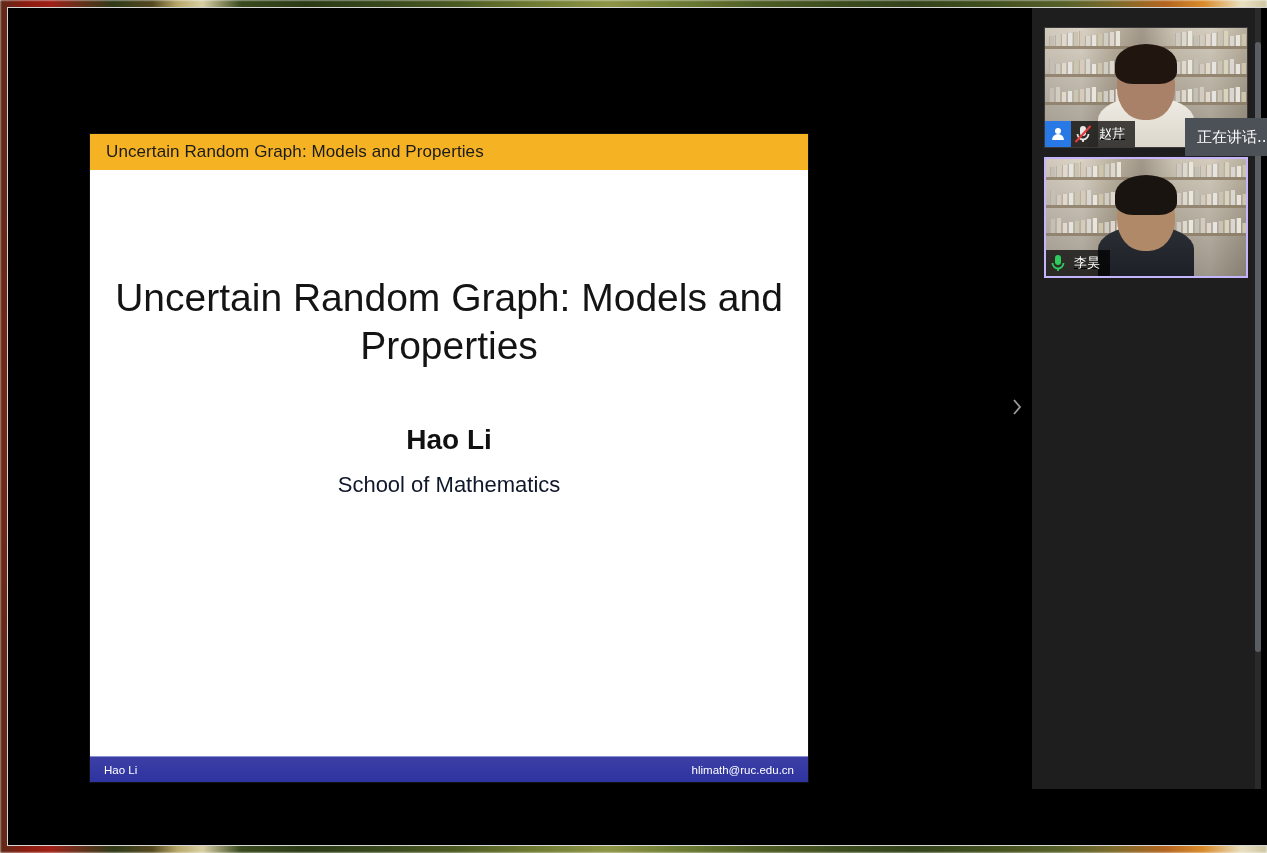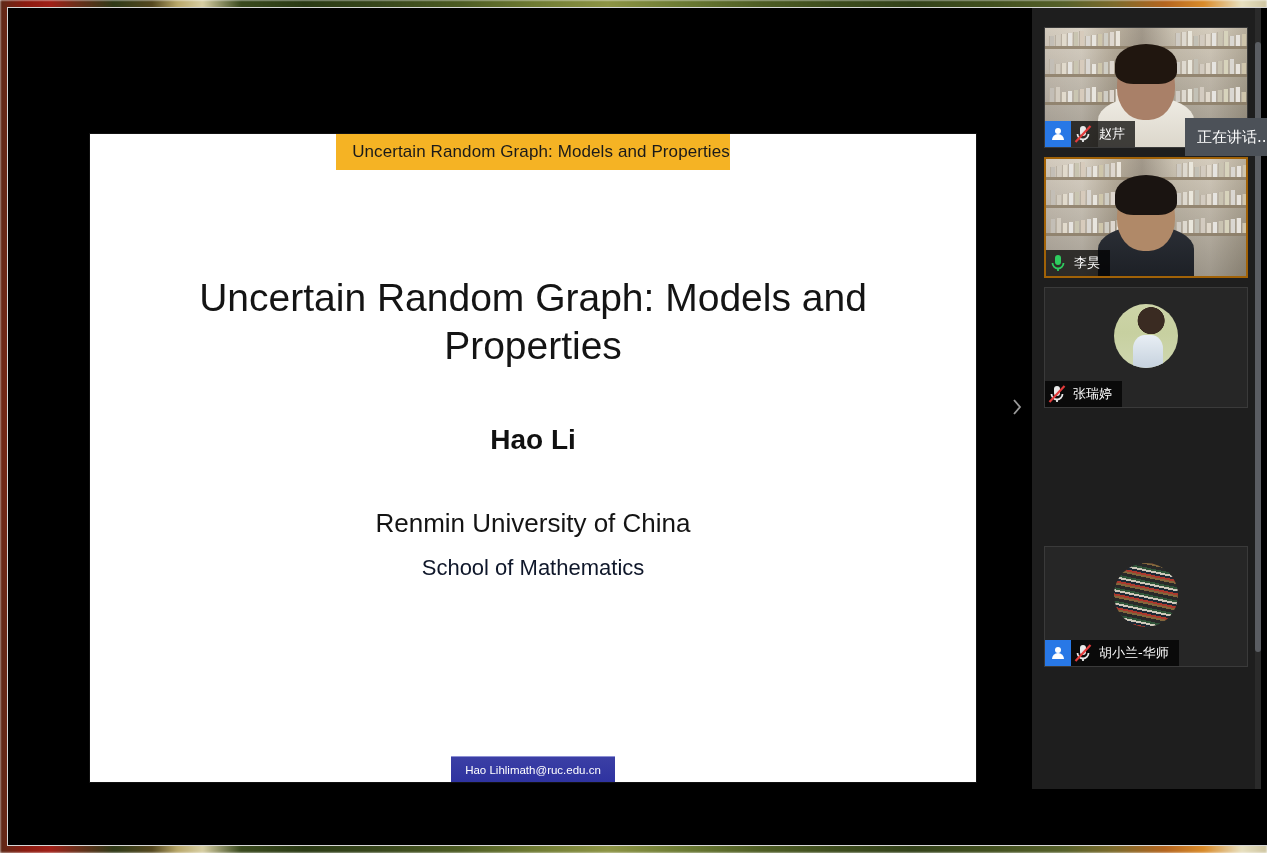--- a/index.html
+++ b/index.html
@@ -281,6 +281,7 @@
     align-items: center;
     background: rgba(0,0,0,0.72);
     padding-right: 10px;
+    text-decoration: underline;
   }
   .badge {
     width: 26px; height: 26px;

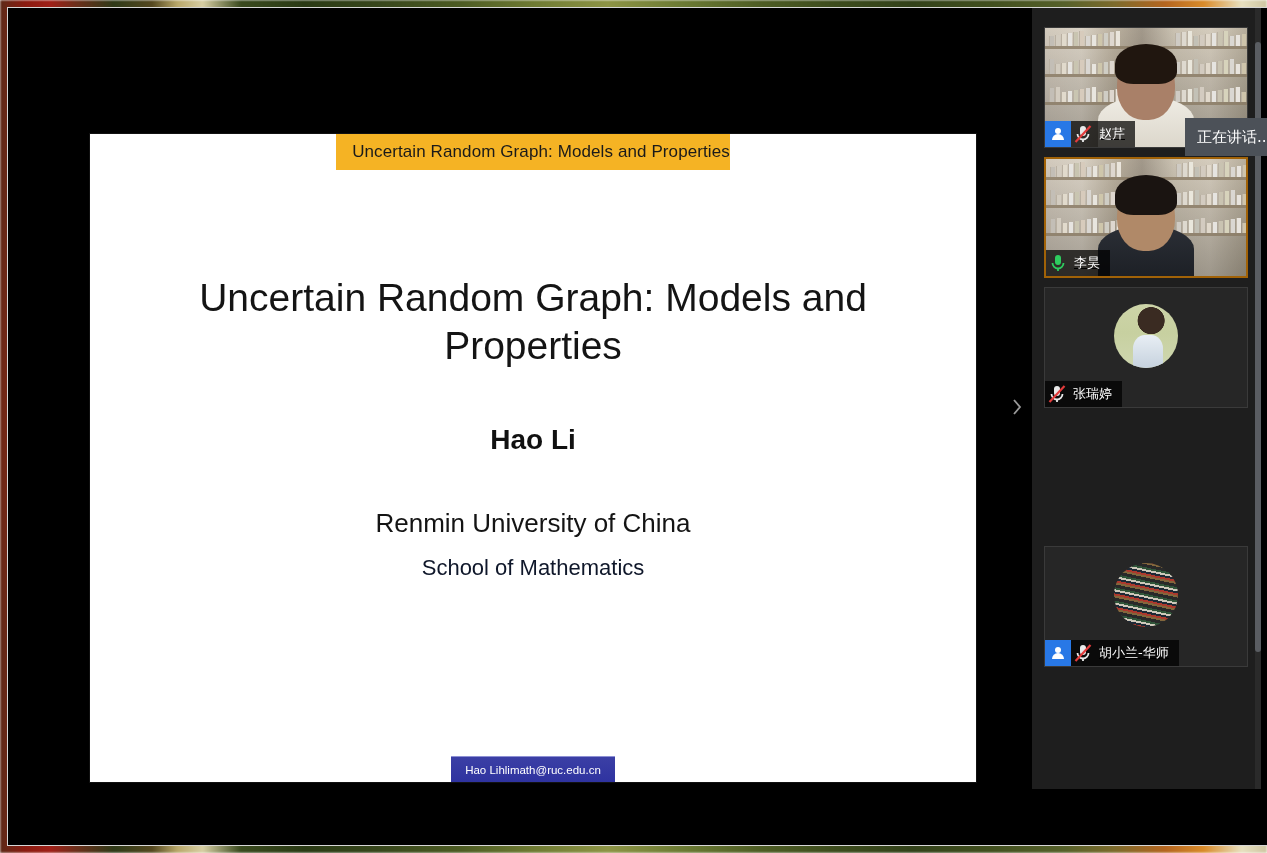--- a/index.html
+++ b/index.html
@@ -97,12 +97,11 @@
   #slide {
     position: absolute;
     left: 82px; top: 126px;
-    width: 886px; height: 648px;
+    width: 718px; height: 648px;
     background: #ffffff;
     box-shadow: 0 0 0 1px #111;
     display: flex;
     flex-direction: column;
-    align-items: center;
   }
   #slide-header {
     height: 36px;

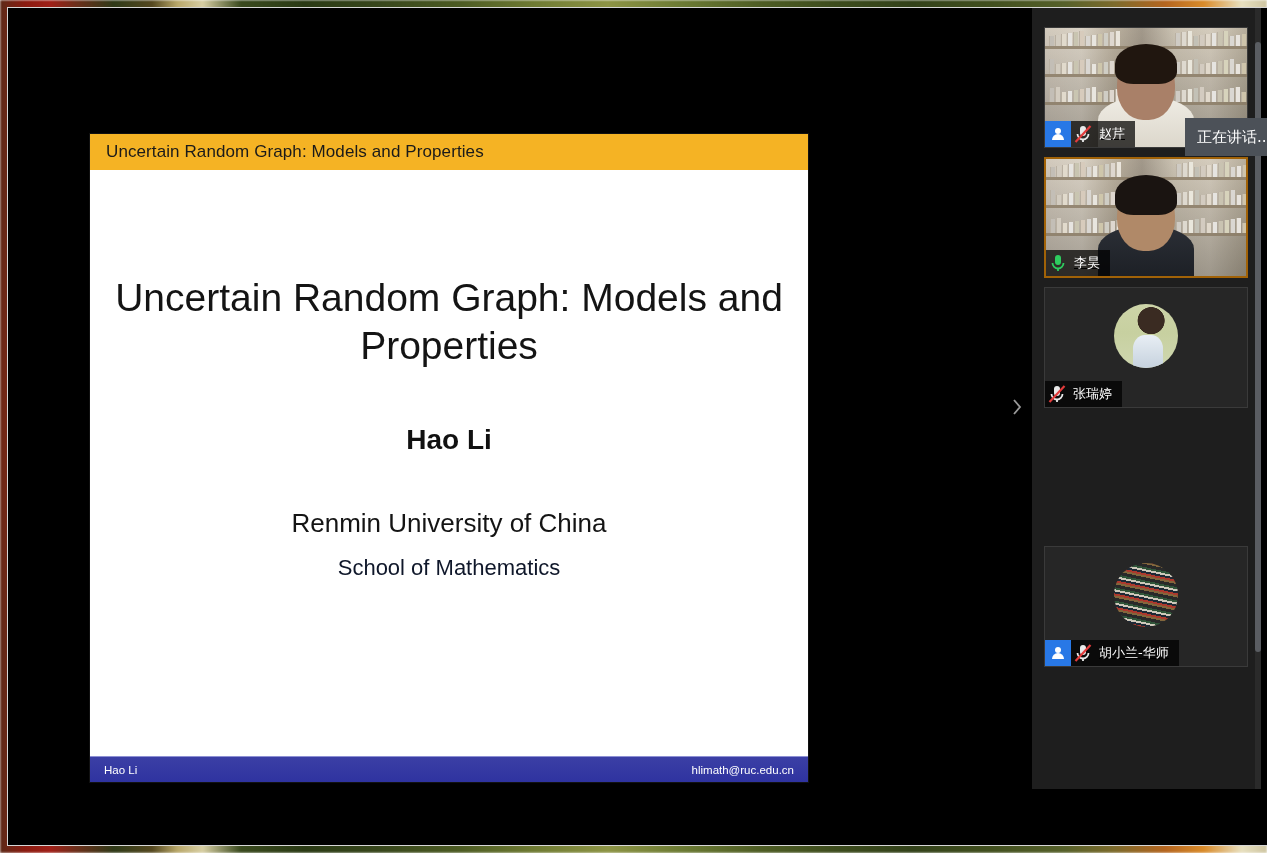--- a/index.html
+++ b/index.html
@@ -199,7 +199,7 @@
     box-sizing: border-box;
     overflow: hidden;
   }
-  .tile.speaking { border: 2px solid #a16207; }
+  .tile.speaking { border: 2px solid #c4b5fd; }
 
   .tile-video {
     position: absolute; inset: 0;

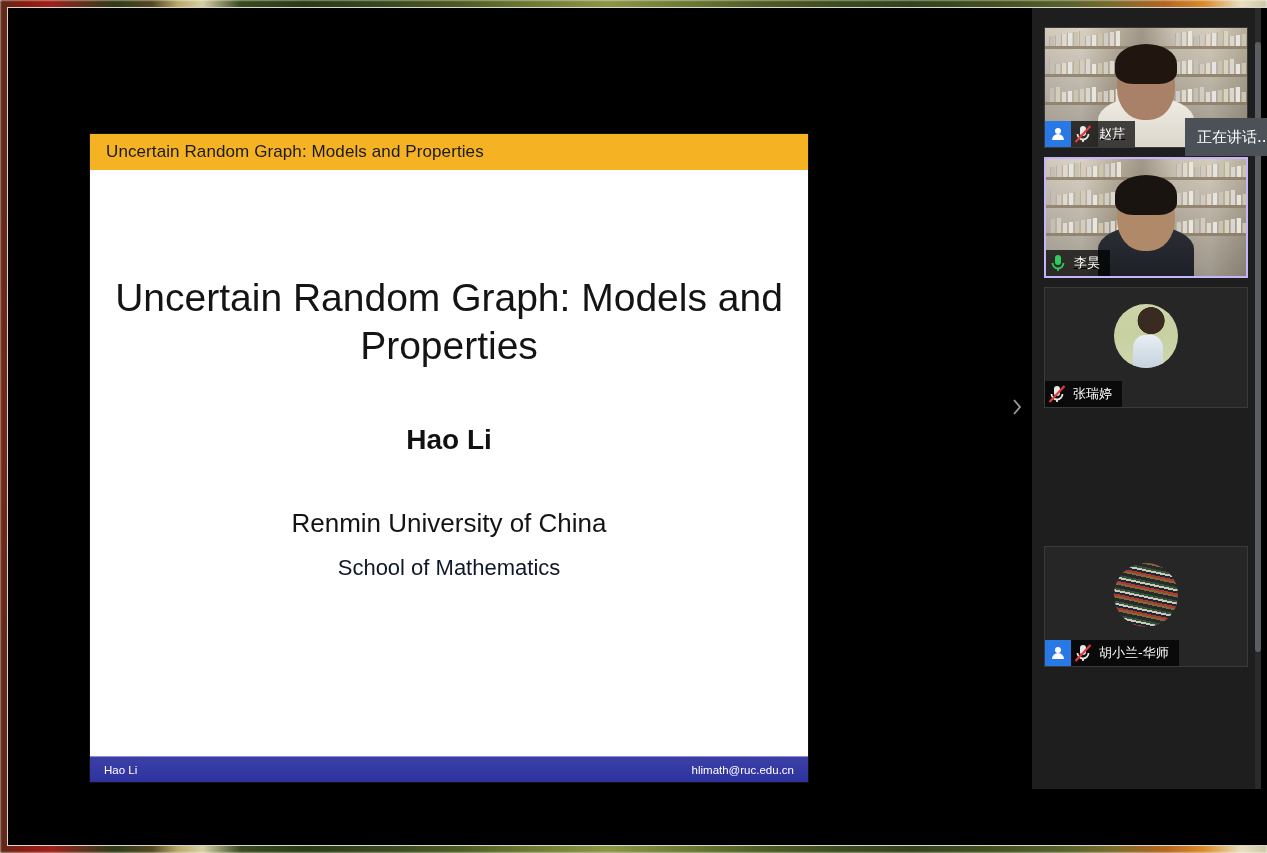--- a/index.html
+++ b/index.html
@@ -575,20 +575,6 @@
             <span class="name">李昊</span>
           </div>
         </div>
-        <div class="tile" style="top: 279px;">
-          <div class="avatar girl"></div>
-          <div class="namebar">
-            <span class="mic">
-              <svg width="22" height="22" viewBox="0 0 22 22">
-                <rect x="8" y="3" width="6" height="10" rx="3" fill="#e9e9e9"></rect>
-                <path d="M5.5 11 a5.5 5.5 0 0 0 11 0" fill="none" stroke="#e9e9e9" stroke-width="1.8"></path>
-                <line x1="11" y1="16" x2="11" y2="19" stroke="#e9e9e9" stroke-width="1.8"></line>
-                <line x1="3.5" y1="19" x2="18.5" y2="3" stroke="#e23b3b" stroke-width="2.2"></line>
-              </svg>
-            </span>
-            <span class="name">张瑞婷</span>
-          </div>
-        </div>
         <div class="tile" style="top: 538px;">
           <div class="avatar books"></div>
           <div class="namebar">

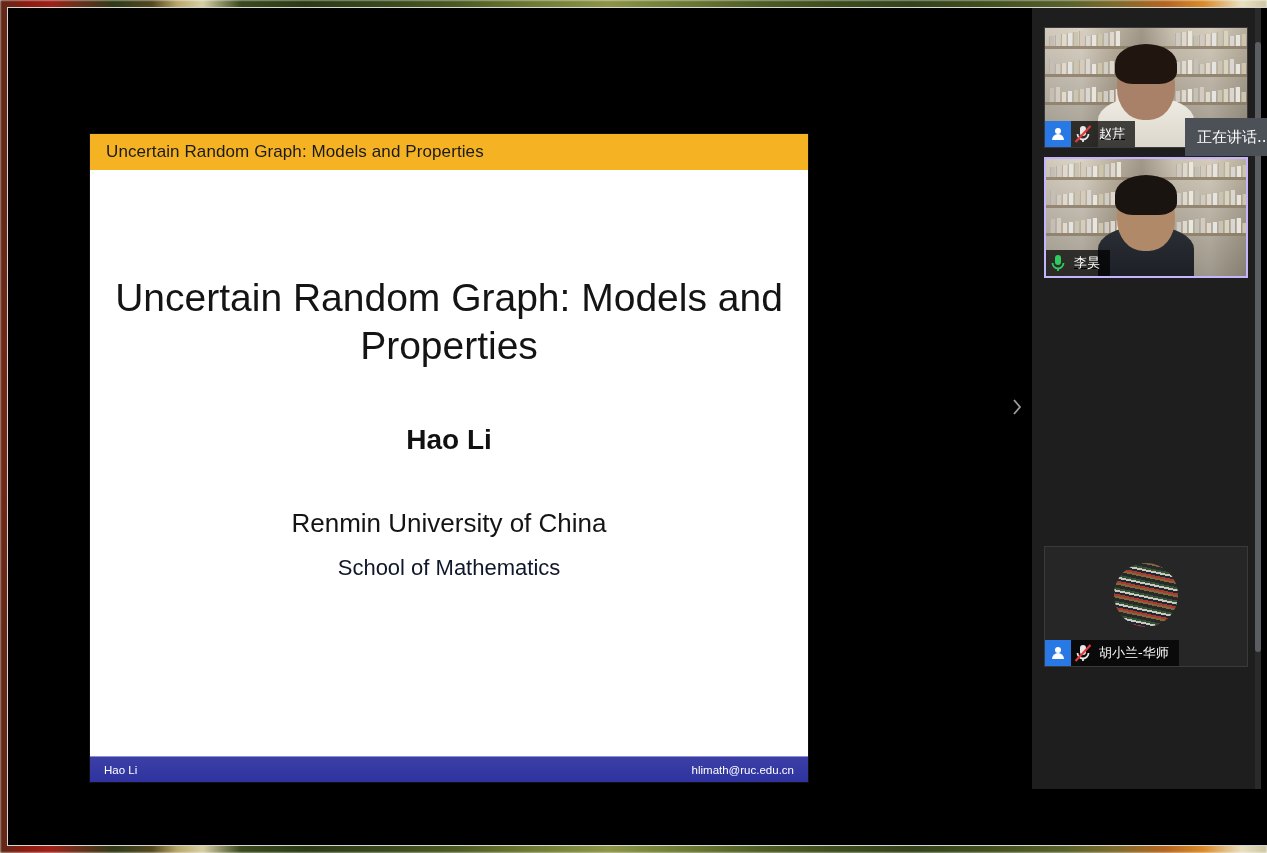--- a/index.html
+++ b/index.html
@@ -360,7 +360,6 @@
         <div id="slide-main">
           <div id="slide-title">Uncertain Random Graph: Models and Properties</div>
           <div id="slide-author">Hao Li</div>
-          <div id="slide-affil1">Renmin University of China</div>
           <div id="slide-affil2">School of Mathematics</div>
         </div>
 

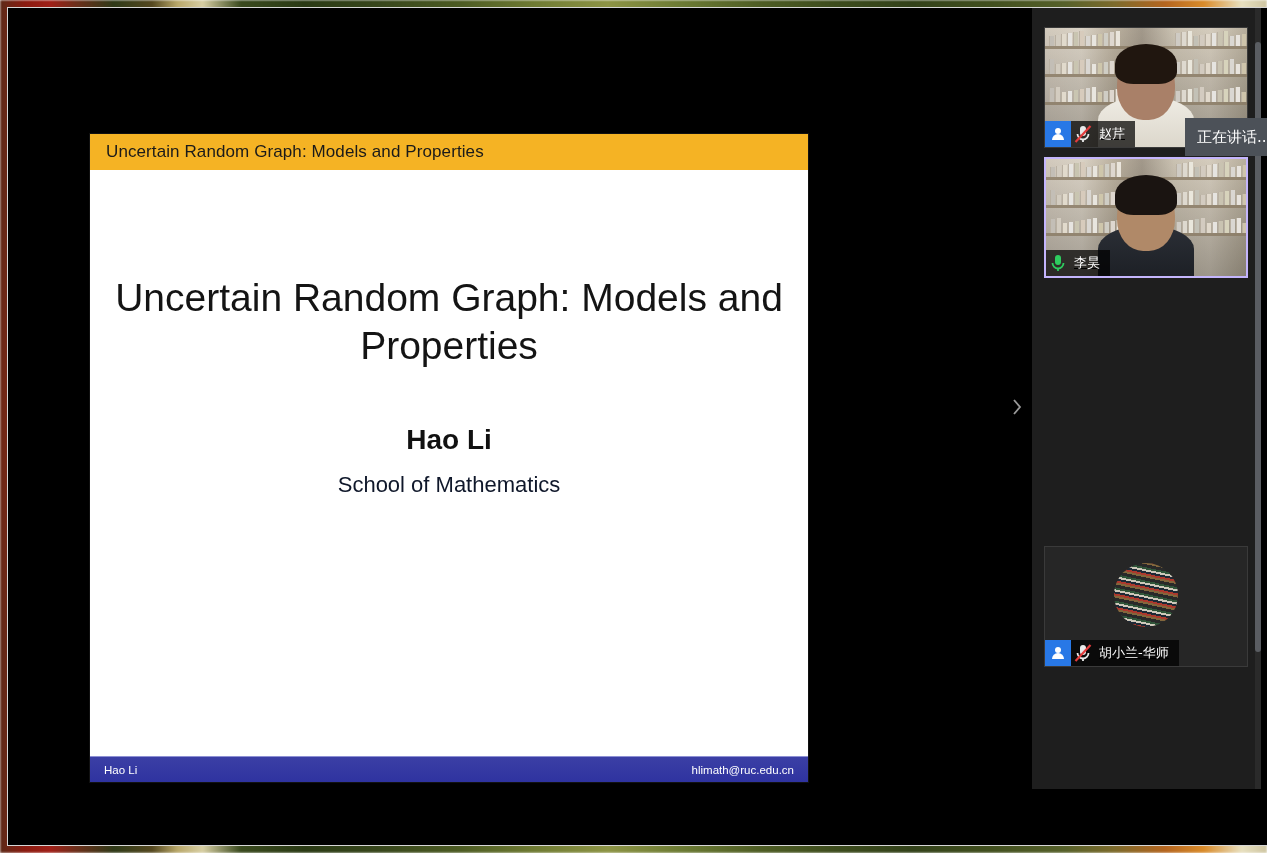--- a/index.html
+++ b/index.html
@@ -574,26 +574,6 @@
             <span class="name">李昊</span>
           </div>
         </div>
-        <div class="tile" style="top: 538px;">
-          <div class="avatar books"></div>
-          <div class="namebar">
-            <span class="badge blue">
-              <svg width="16" height="16" viewBox="0 0 16 16">
-                <circle cx="8" cy="5" r="3" fill="#ffffff"></circle>
-                <path d="M2 14 a6 6 0 0 1 12 0 z" fill="#ffffff"></path>
-              </svg>
-            </span>
-            <span class="mic">
-              <svg width="22" height="22" viewBox="0 0 22 22">
-                <rect x="8" y="3" width="6" height="10" rx="3" fill="#e9e9e9"></rect>
-                <path d="M5.5 11 a5.5 5.5 0 0 0 11 0" fill="none" stroke="#e9e9e9" stroke-width="1.8"></path>
-                <line x1="11" y1="16" x2="11" y2="19" stroke="#e9e9e9" stroke-width="1.8"></line>
-                <line x1="3.5" y1="19" x2="18.5" y2="3" stroke="#e23b3b" stroke-width="2.2"></line>
-              </svg>
-            </span>
-            <span class="name">胡小兰-华师</span>
-          </div>
-        </div>
       </div>
 
     <div id="speaking-tooltip">正在讲话...</div>

